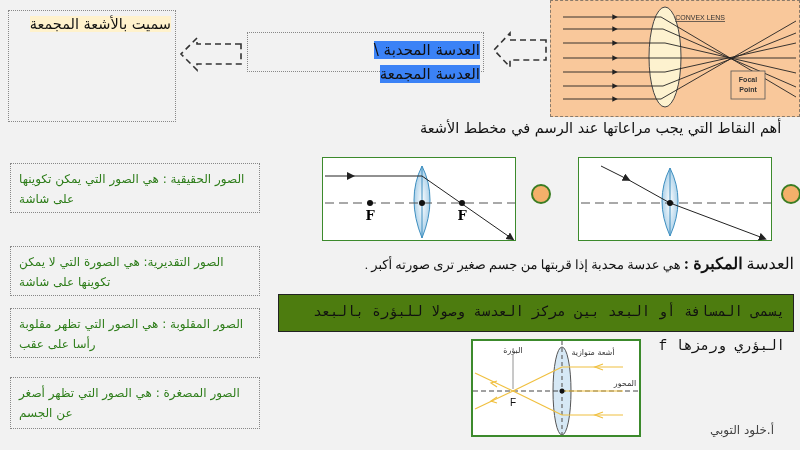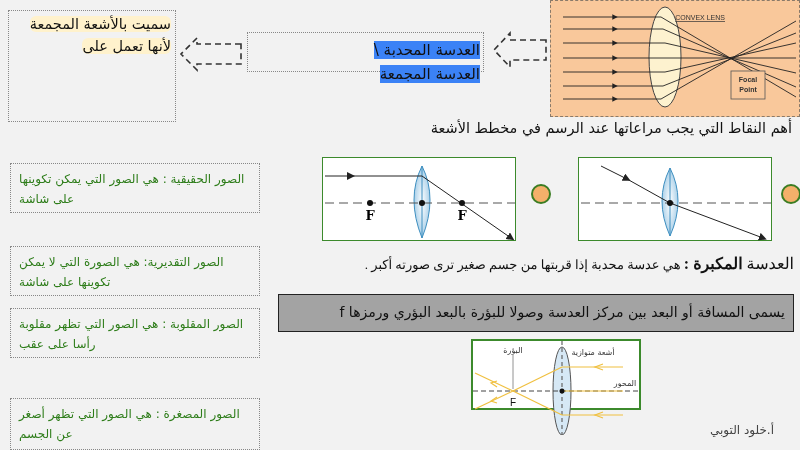--- a/index.html
+++ b/index.html
@@ -20,7 +20,7 @@
     font-size: 14.5px; line-height: 22px; color: #111;
     padding: 2px 4px 0 4px;
   }
-  #note-box span { background: #fff2cc; border-radius: 6px; }
+  #note-box span { background: #fff2cc; }
 
   
   #title-box {

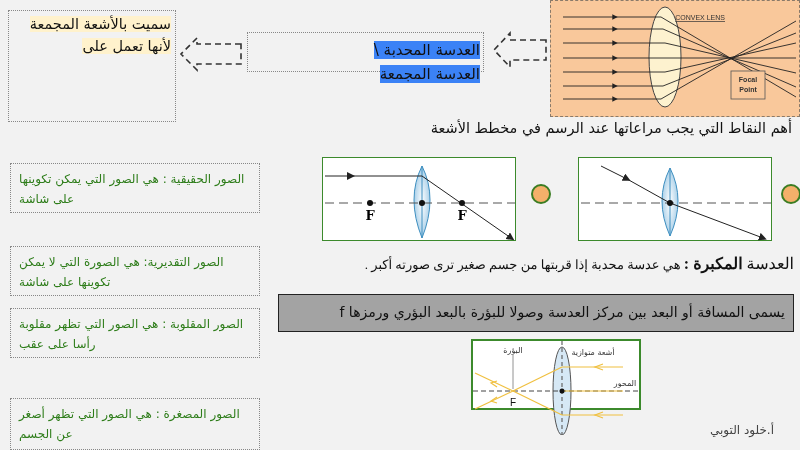--- a/index.html
+++ b/index.html
@@ -89,7 +89,6 @@
 
 <div id="note-box" class="abs">
   <div><span>سميت بالأشعة المجمعة</span></div>
-  <div><span>لأنها تعمل على</span></div>
 </div>
 
 <svg class="abs" style="left:175px;top:36px;" width="70" height="36">

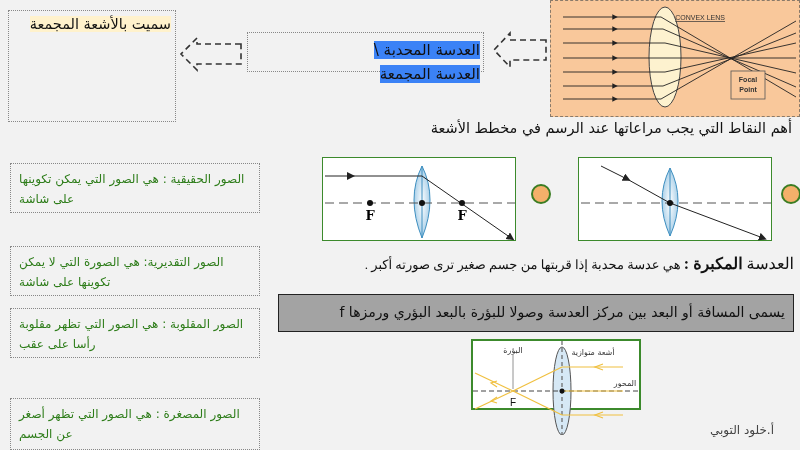--- a/index.html
+++ b/index.html
@@ -44,7 +44,7 @@
 
   #subhead {
     left: 420px; top: 120px; width: 372px;
-    text-align: right; font-size: 14.5px; color: #111;
+    text-align: left; font-size: 14.5px; color: #111;
   }
 
   .diagram-box {

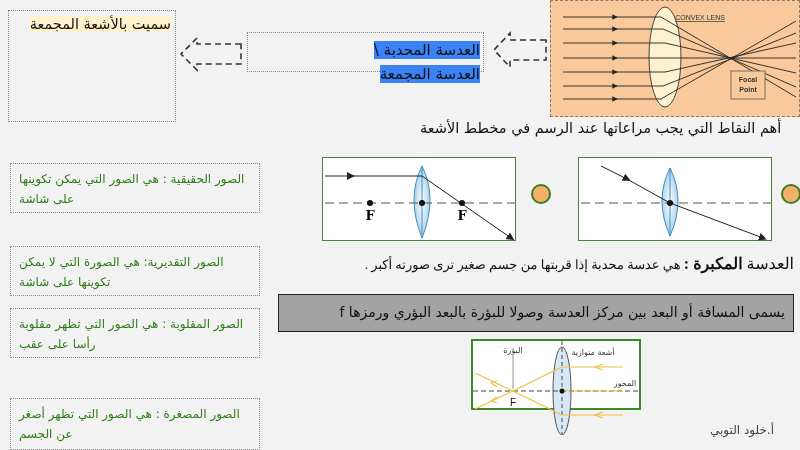--- a/index.html
+++ b/index.html
@@ -66,9 +66,9 @@
 
   #focal-def {
     left: 278px; top: 294px; width: 516px; height: 38px;
-    background: #a3a3a3; border: 1.5px solid #222;
+    background: #4d7c0f; border: 1.5px solid #222;
     text-align: right; font-size: 14px; line-height: 34px;
-    padding-right: 8px; color: #111;
+    padding-right: 8px; color: #111; font-family: Liberation Mono, monospace;
   }
 
   .def-box {

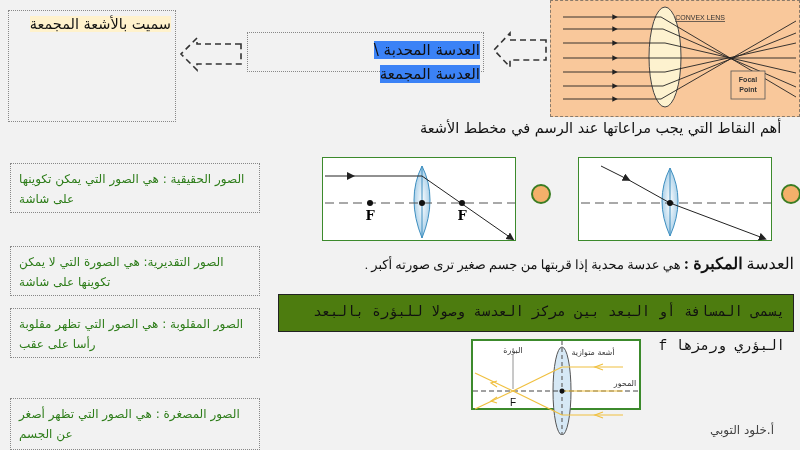--- a/index.html
+++ b/index.html
@@ -202,7 +202,7 @@
 
 <div id="focal-def" class="abs">يسمى المسافة أو البعد بين مركز العدسة وصولا للبؤرة بالبعد البؤري ورمزها f</div>
 
-<div class="abs diagram-box" style="left:471px;top:339px;width:170px;height:71px;border-width:2px;">
+<div class="abs diagram-box" style="left:471px;top:339px;width:170px;height:98px;border-width:2px;">
   <svg width="166" height="94">
     <ellipse cx="89" cy="50" rx="9" ry="44" fill="#d6e8f5" stroke="#555" stroke-width="1"></ellipse>
     <line x1="89" y1="0" x2="89" y2="94" stroke="#666" stroke-width="1.2" stroke-dasharray="4,3"></line>

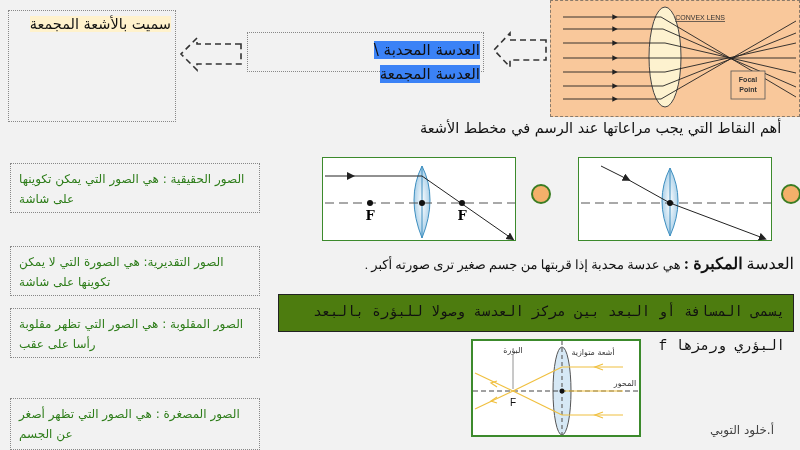--- a/index.html
+++ b/index.html
@@ -232,7 +232,7 @@
 <div class="abs def-box" style="top:163px;height:50px;">الصور الحقيقية : هي الصور التي يمكن تكوينها على شاشة</div>
 <div class="abs def-box" style="top:246px;height:50px;">الصور التقديرية: هي الصورة التي لا يمكن تكوينها على شاشة</div>
 <div class="abs def-box" style="top:308px;height:50px;">الصور المقلوبة : هي الصور التي تظهر مقلوبة رأسا على عقب</div>
-<div class="abs def-box" style="top:398px;height:52px;">الصور المصغرة : هي الصور التي تظهر أصغر عن الجسم</div>
+<div class="abs def-box" style="top:377px;height:52px;">الصور المصغرة : هي الصور التي تظهر أصغر عن الجسم</div>
 
 <div id="author" class="abs">أ.خلود التوبي</div>
 

